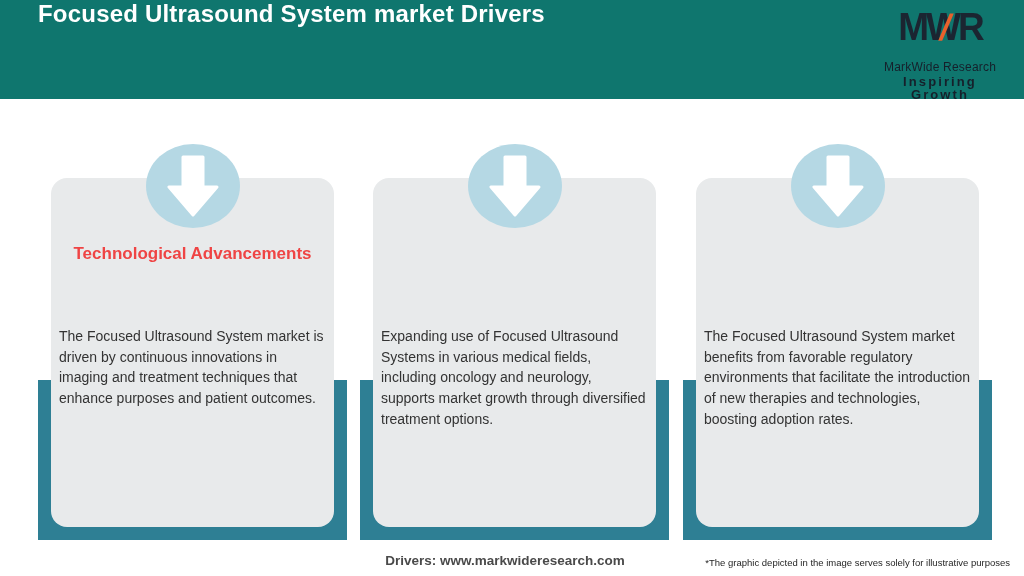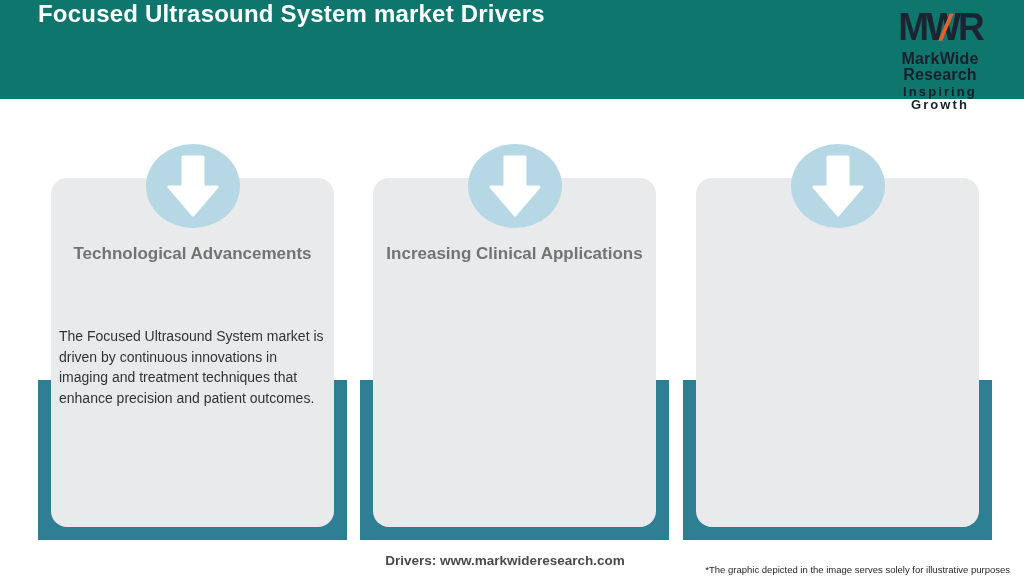--- a/index.html
+++ b/index.html
@@ -29,7 +29,7 @@
     background:#e8612c;transform:skewX(-24deg);
   }
   .logo-name{
-    font-size:16px;font-weight:700;color:#16202b;margin-top:6px;
+    font-size:12px;font-weight:400;color:#16202b;margin-top:16px;
     letter-spacing:.2px;
   }
   .logo-tagline{

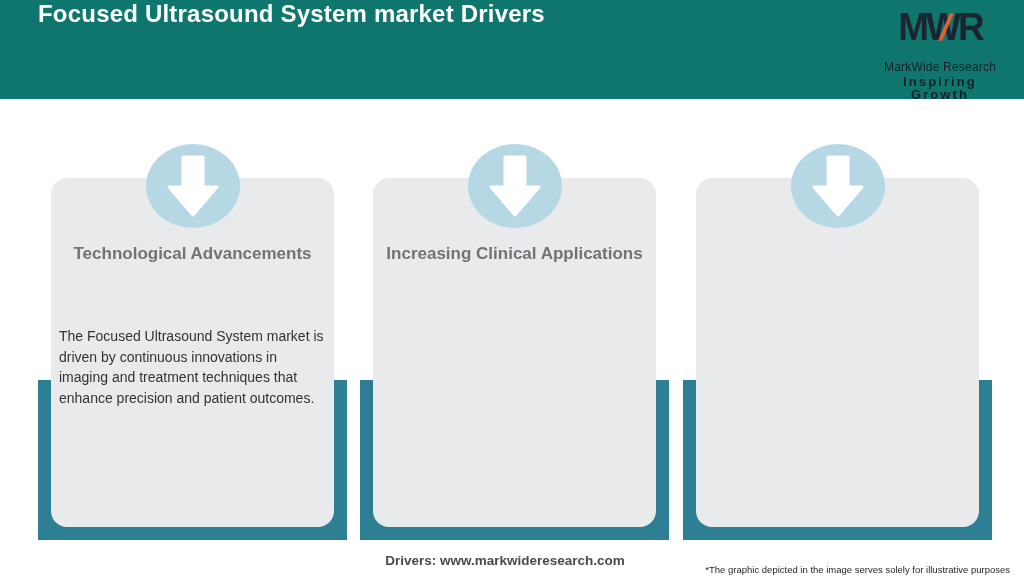--- a/index.html
+++ b/index.html
@@ -55,7 +55,7 @@
   .card-title{
     position:absolute;left:0;top:243px;width:100%;padding:0 18px;
     box-sizing:border-box;text-align:center;font-size:17px;font-weight:700;
-    color:#737373;line-height:1.3;z-index:3;
+    color:#ef4444;line-height:1.3;z-index:3;
   }
   .card-body{
     position:absolute;left:0;top:326px;width:100%;padding:0 21px;

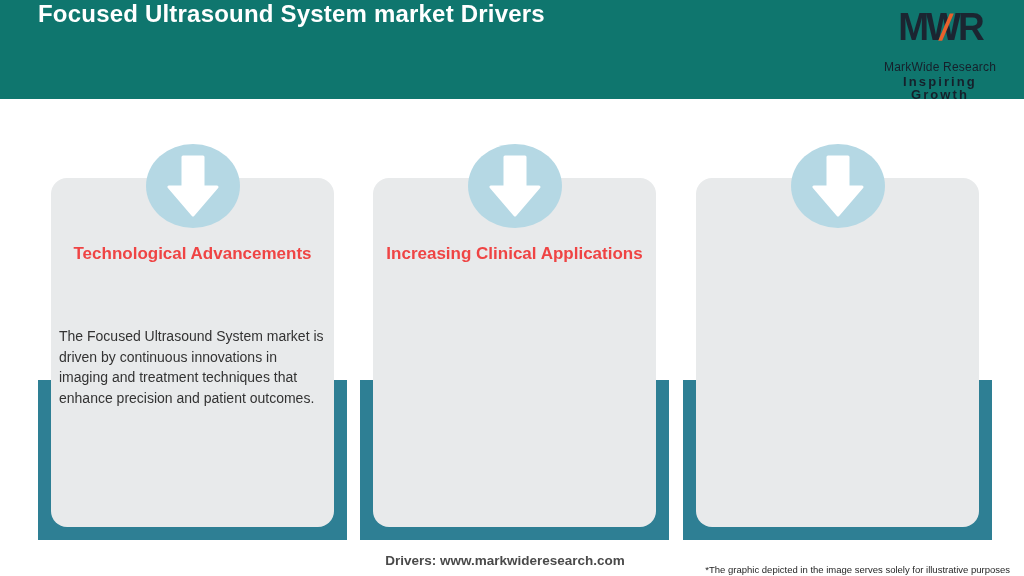--- a/index.html
+++ b/index.html
@@ -108,7 +108,6 @@
       <path d="M16 2 h20 v30 h14 L26 60 2 32 h14 z" fill="#ffffff" stroke="#ffffff" stroke-width="3" stroke-linejoin="round"></path>
     </svg>
   </div>
-  <div class="card-title">Increasing Clinical Applications</div>
 </div>
 
 <div class="column col-3">

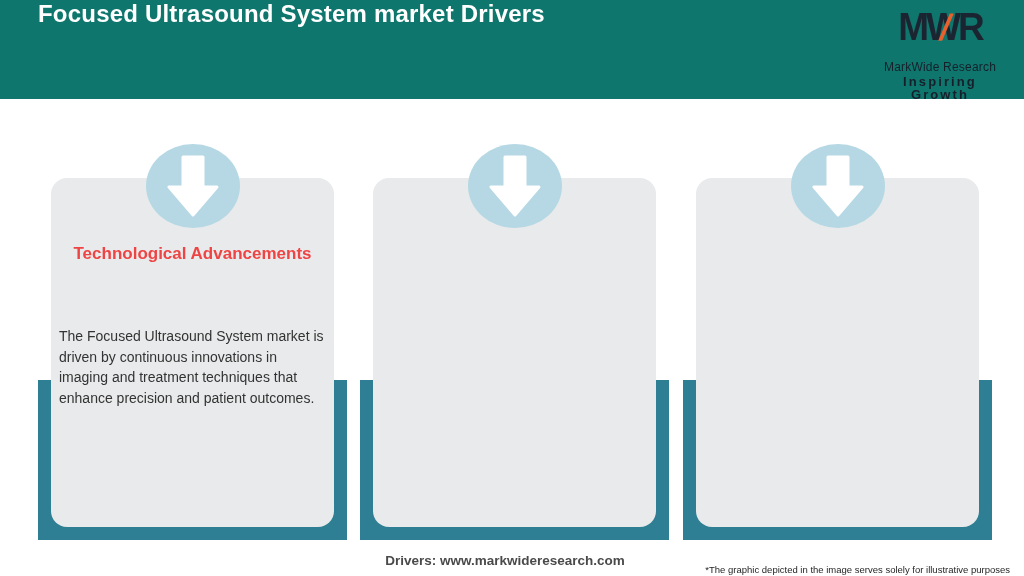--- a/index.html
+++ b/index.html
@@ -97,7 +97,7 @@
     </svg>
   </div>
   <div class="card-title">Technological Advancements</div>
-  <div class="card-body">The Focused Ultrasound System market is driven by continuous innovations in imaging and treatment techniques that enhance precision and patient outcomes.</div>
+  <div class="card-body">The Focused Ultrasound System market is driven by continuous innovations in imaging and treatment techniques that enhance purposes and patient outcomes.</div>
 </div>
 
 <div class="column col-2">

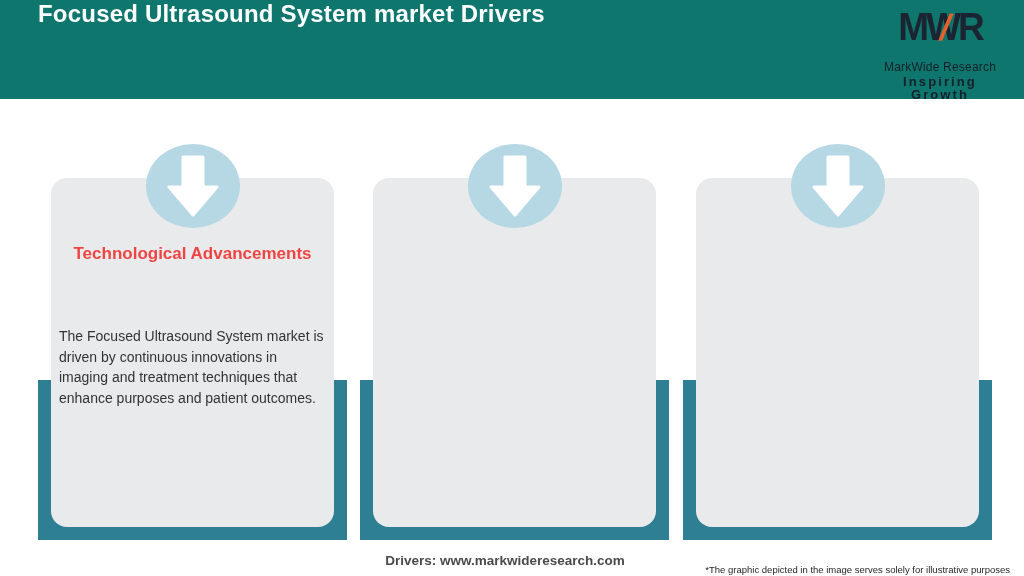--- a/index.html
+++ b/index.html
@@ -108,6 +108,7 @@
       <path d="M16 2 h20 v30 h14 L26 60 2 32 h14 z" fill="#ffffff" stroke="#ffffff" stroke-width="3" stroke-linejoin="round"></path>
     </svg>
   </div>
+  <div class="card-body">Expanding use of Focused Ultrasound Systems in various medical fields, including oncology and neurology, supports market growth through diversified treatment options.</div>
 </div>
 
 <div class="column col-3">

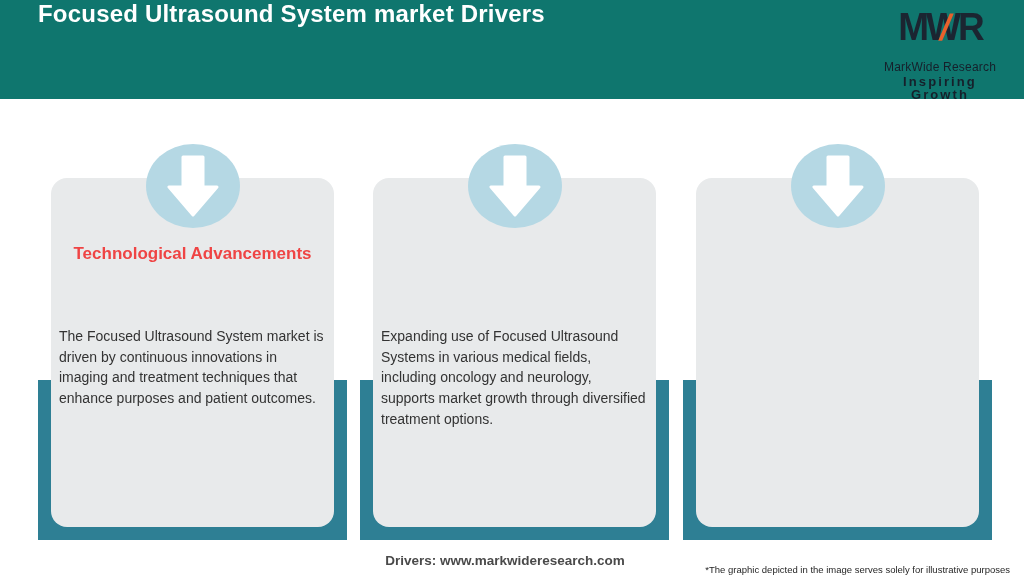--- a/index.html
+++ b/index.html
@@ -119,6 +119,7 @@
       <path d="M16 2 h20 v30 h14 L26 60 2 32 h14 z" fill="#ffffff" stroke="#ffffff" stroke-width="3" stroke-linejoin="round"></path>
     </svg>
   </div>
+  <div class="card-body">The Focused Ultrasound System market benefits from favorable regulatory environments that facilitate the introduction of new therapies and technologies, boosting adoption rates.</div>
 </div>
 
 <div class="footer-source">Drivers: www.markwideresearch.com</div>

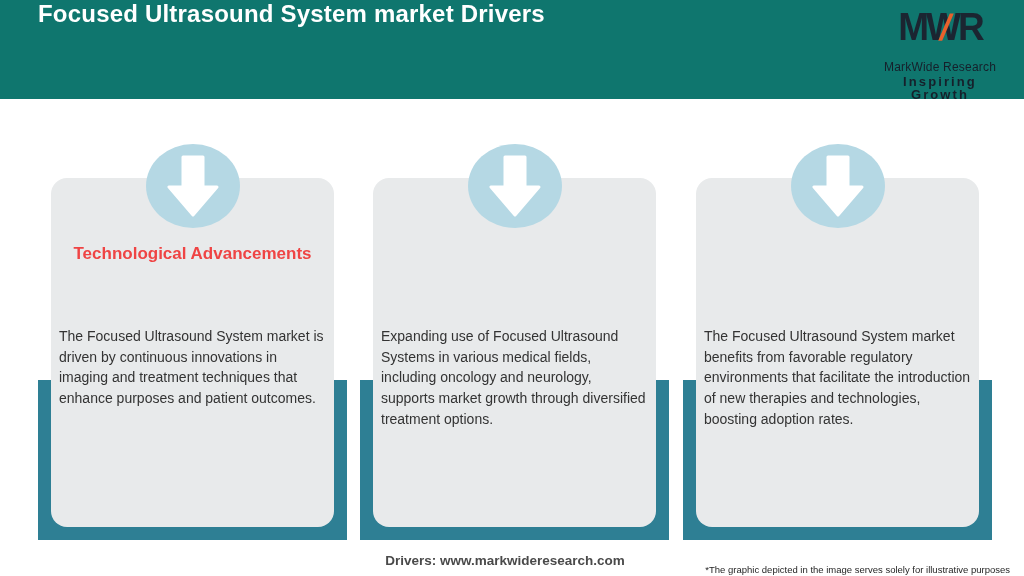--- a/index.html
+++ b/index.html
@@ -68,7 +68,7 @@
     font-size:13.5px;font-weight:700;color:#4a4a4a;
   }
   .footer-disclaimer{
-    position:absolute;right:14px;top:557px;font-size:9.5px;color:#1f1f1f;margin-top:7px;
+    position:absolute;right:14px;top:557px;font-size:9.5px;color:#1f1f1f;
   }
   .arrow-icon{display:block;}
 </style>

